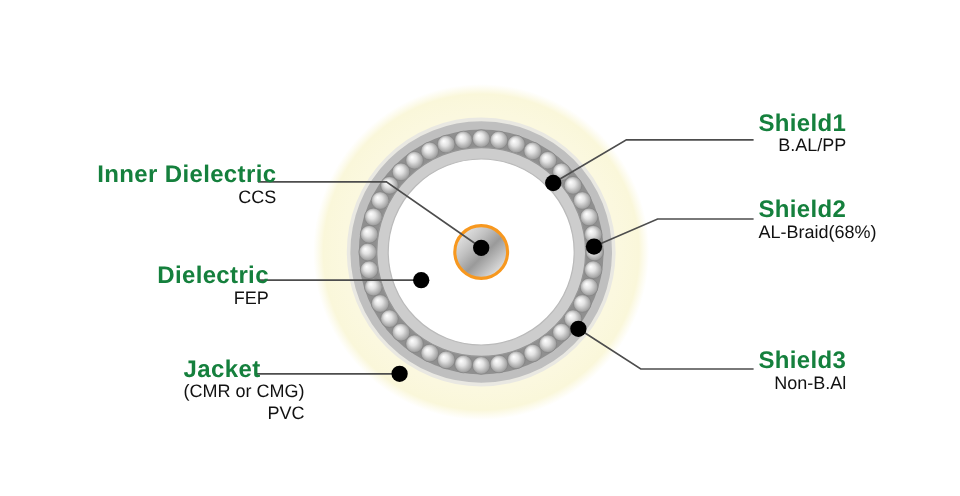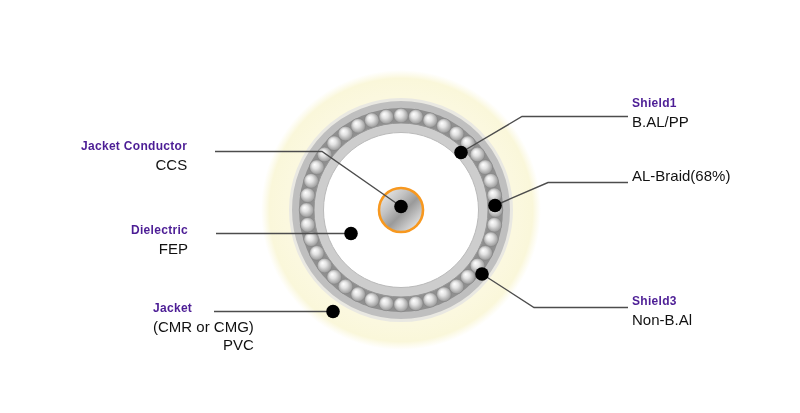--- a/index.html
+++ b/index.html
@@ -15,10 +15,10 @@
   .lbl-title{
     font-family:"Liberation Sans", sans-serif;
     font-weight:700;
-    font-size:12px;
+    font-size:20px;
     line-height:18px;
     letter-spacing:.3px;
-    color:#4c1d95;
+    color:#15803d;
   }
   .lbl-sub{
     font-family:"Liberation Sans", sans-serif;

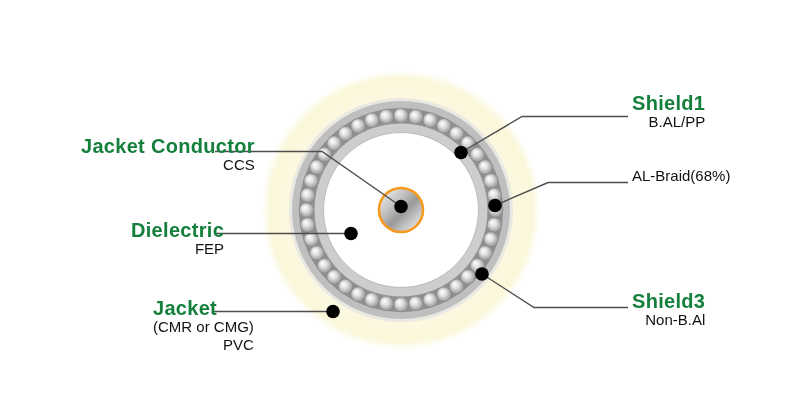--- a/index.html
+++ b/index.html
@@ -126,7 +126,7 @@
   </svg>
 
   <div class="label" style="left:81px;top:137px">
-    <div class="lbl-title">Jacket Conductor</div>
+    <div class="lbl-title">Inner Dielectric</div>
     <div class="lbl-sub">CCS</div>
   </div>
 

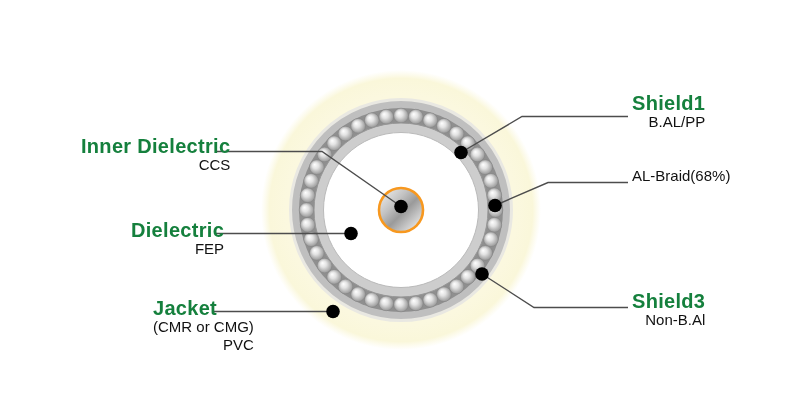--- a/index.html
+++ b/index.html
@@ -147,6 +147,7 @@
   </div>
 
   <div class="label" style="left:632px;top:166px">
+    <div class="lbl-title">Shield2</div>
     <div class="lbl-sub">AL-Braid(68%)</div>
   </div>
 

